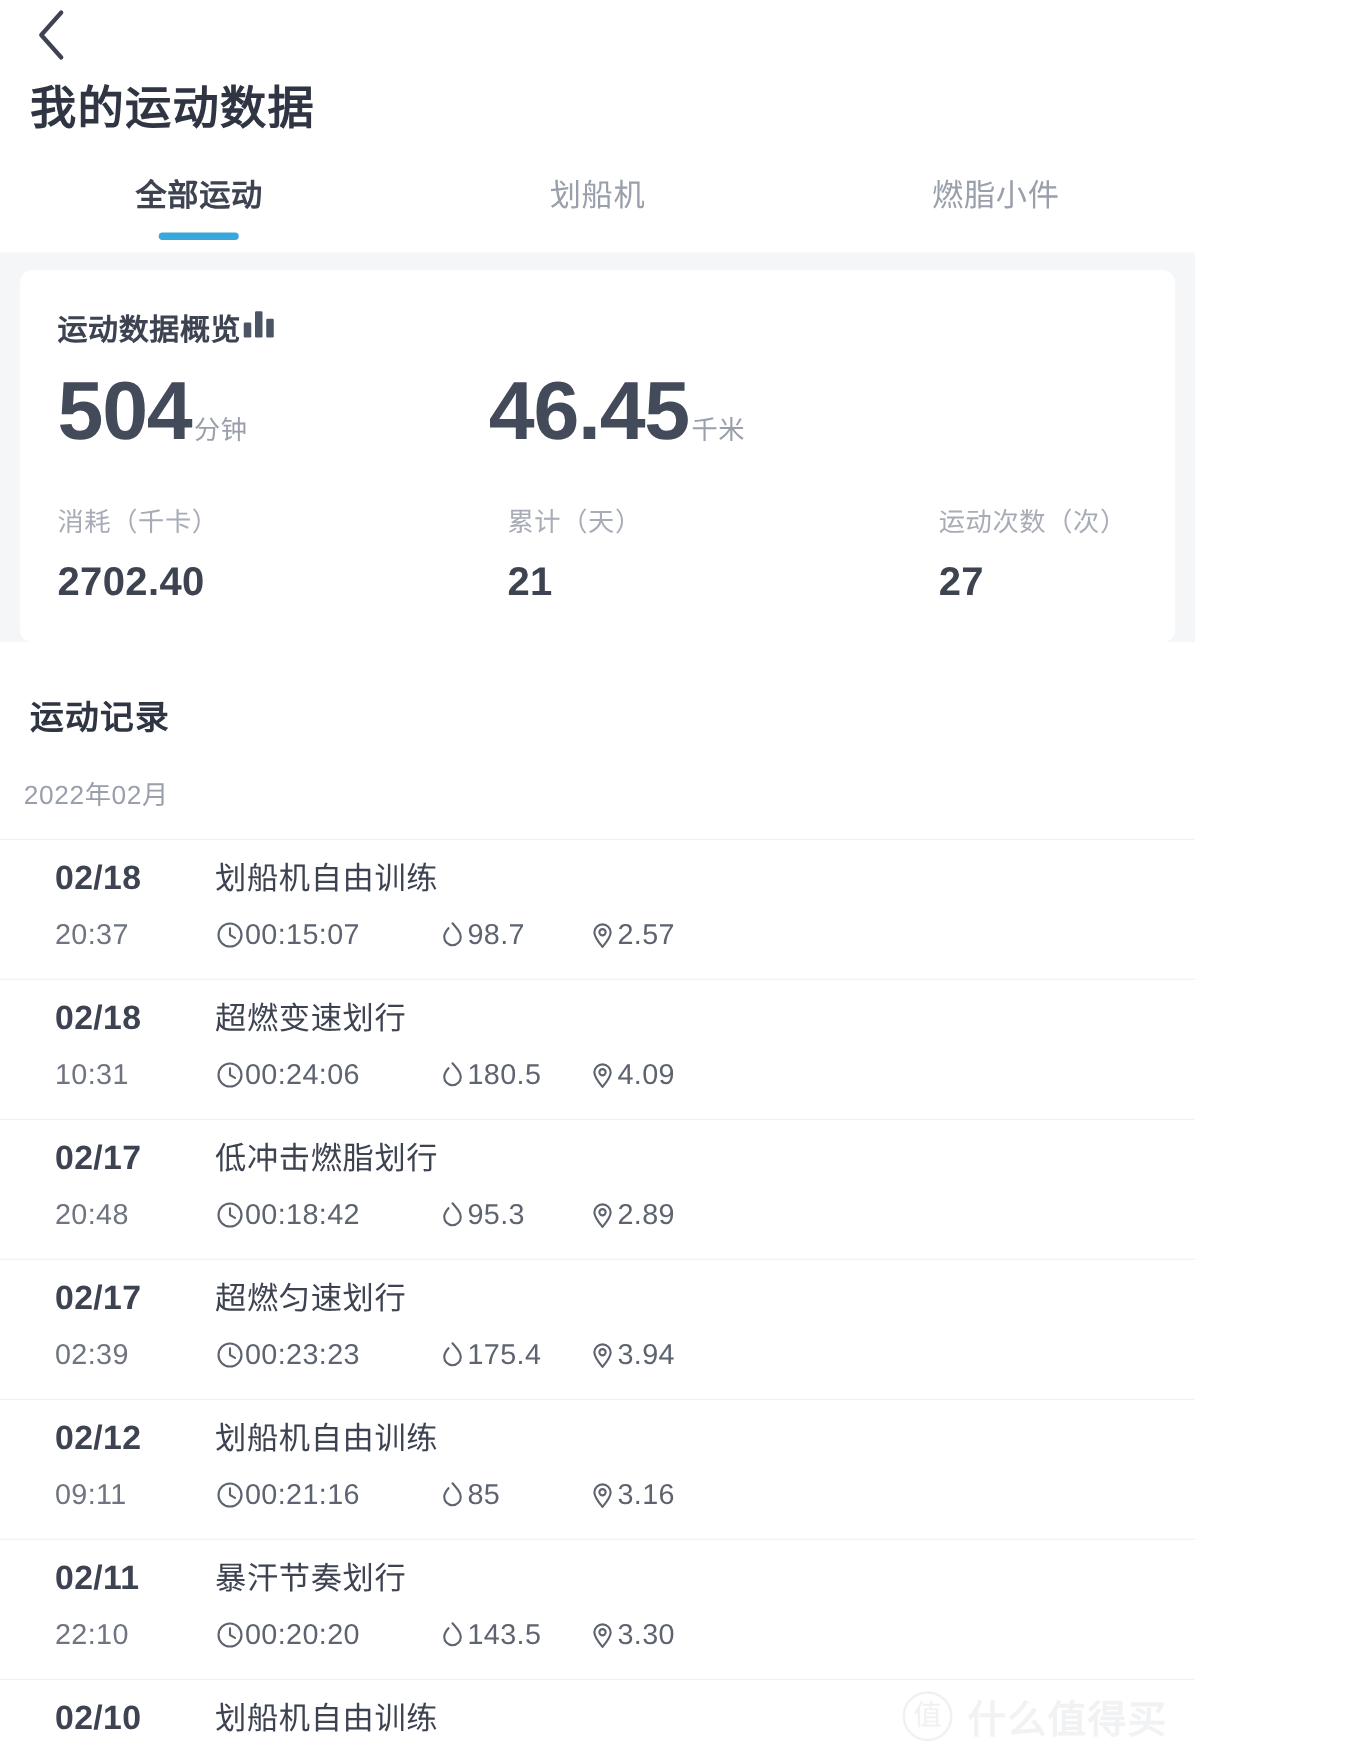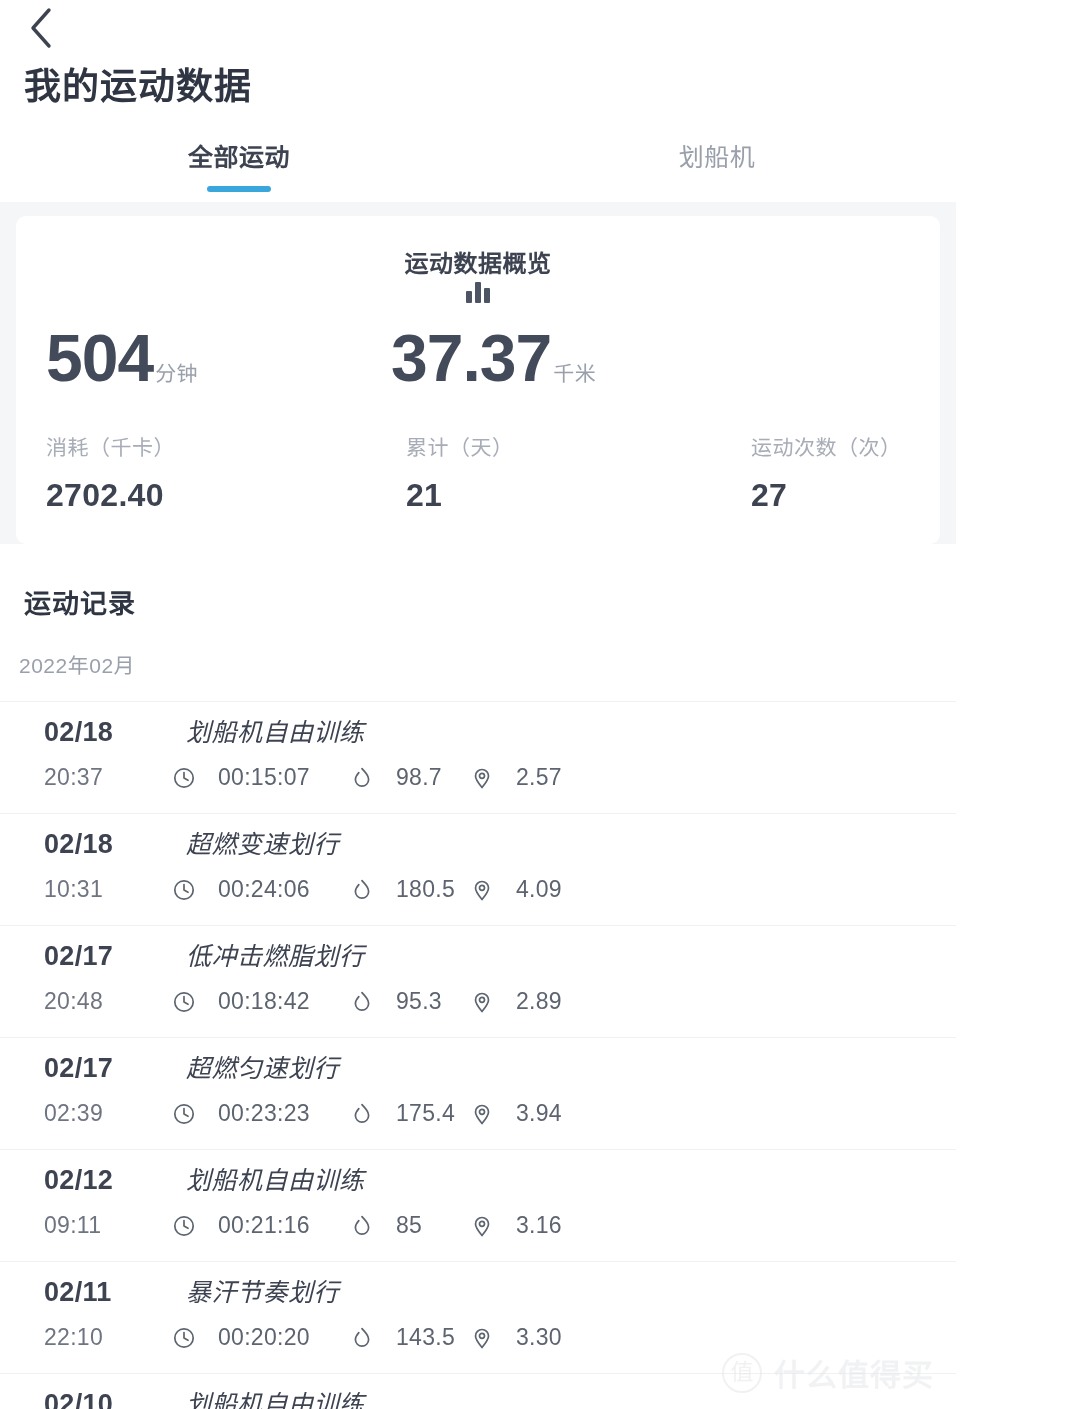--- a/index.html
+++ b/index.html
@@ -285,6 +285,10 @@
     </div>
     <div class="tab">
       <span class="tab-label">划船机</span>
+      <span class="tab-underline"></span>
+    </div>
+    <div class="tab">
+      <span class="tab-label">燃脂小件</span>
       <span class="tab-underline"></span>
     </div>
   </div>

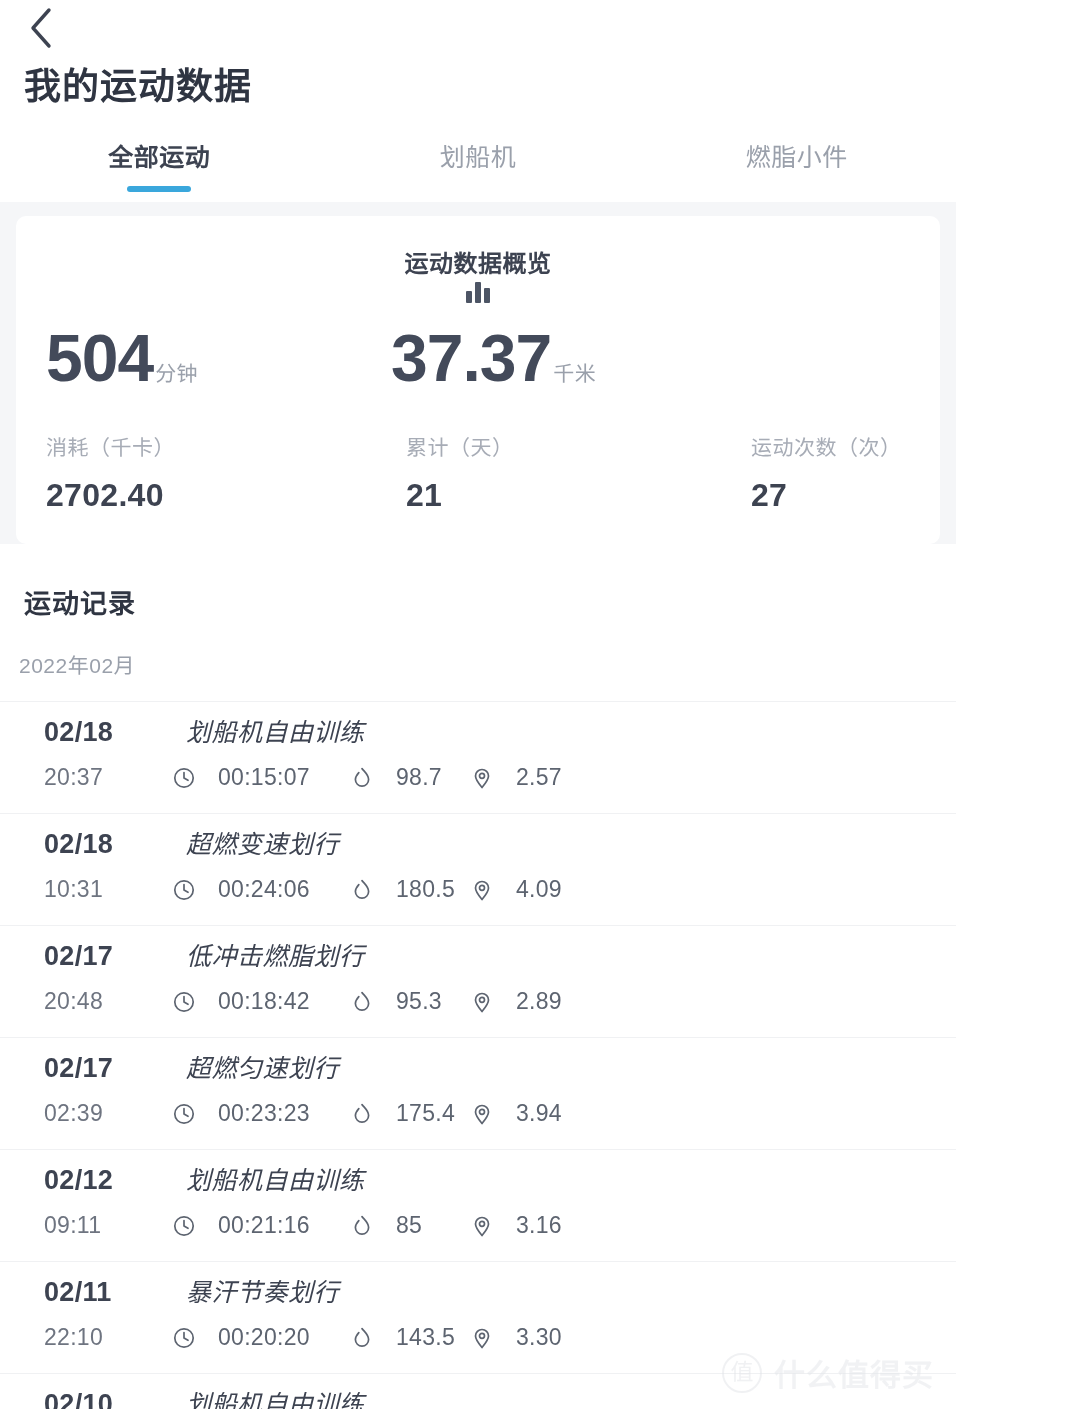--- a/index.html
+++ b/index.html
@@ -107,7 +107,6 @@
     display: flex;
     align-items: center;
     margin-bottom: 16px;
-    flex-direction: column;
   }
   .card-head-title {
     font-size: 24px;

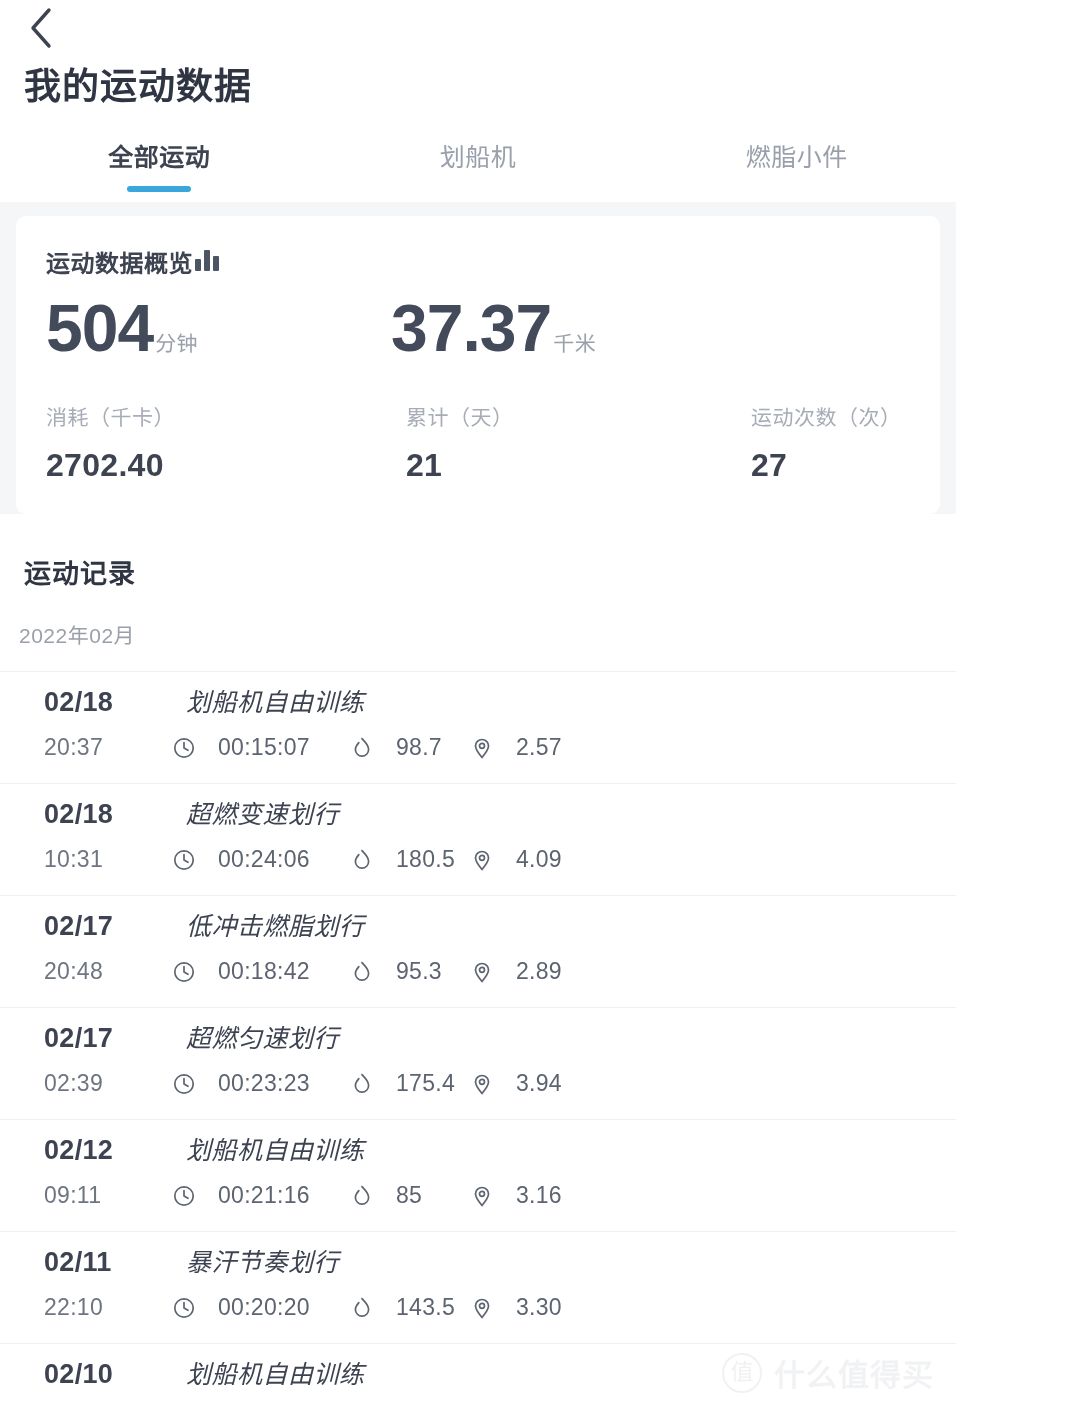--- a/index.html
+++ b/index.html
@@ -312,7 +312,7 @@
           <span class="big-unit">分钟</span>
         </div>
         <div class="big-stat distance">
-          <span class="big-value">37.37</span>
+          <span class="big-value">46.45</span>
           <span class="big-unit">千米</span>
         </div>
       </div>

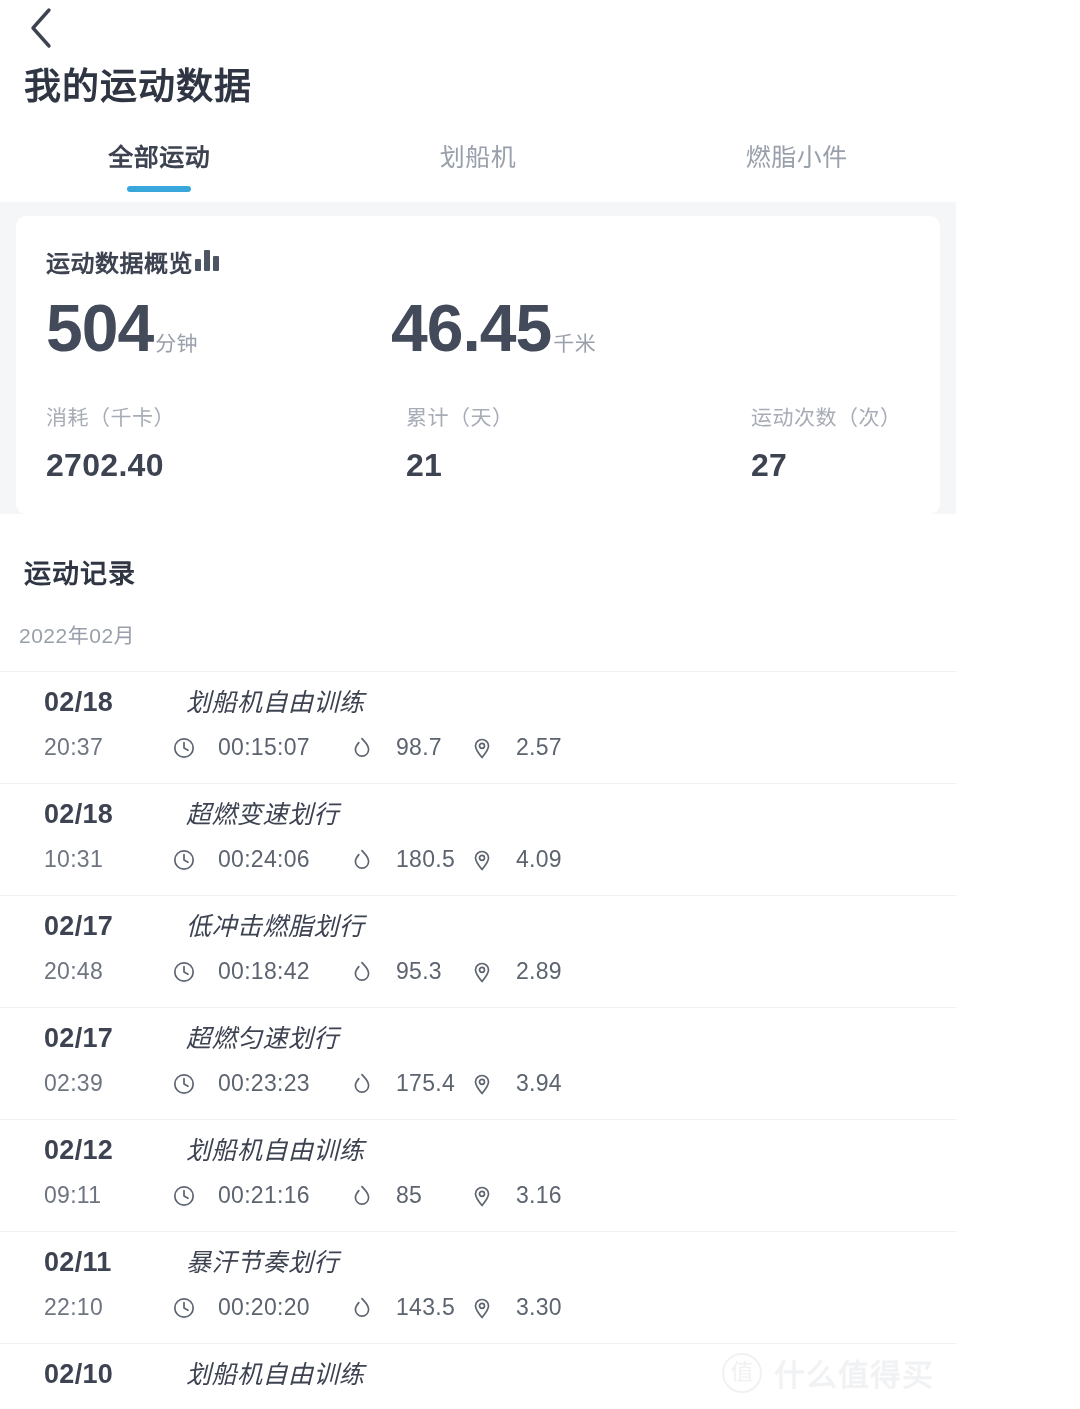--- a/index.html
+++ b/index.html
@@ -203,8 +203,7 @@
     font-size: 25px;
     color: #3d4351;
     letter-spacing: .5px;
-    margin-left: 54px;
-    font-style: italic;
+    margin-left: 40px;
   }
 
   .rec-line2 {

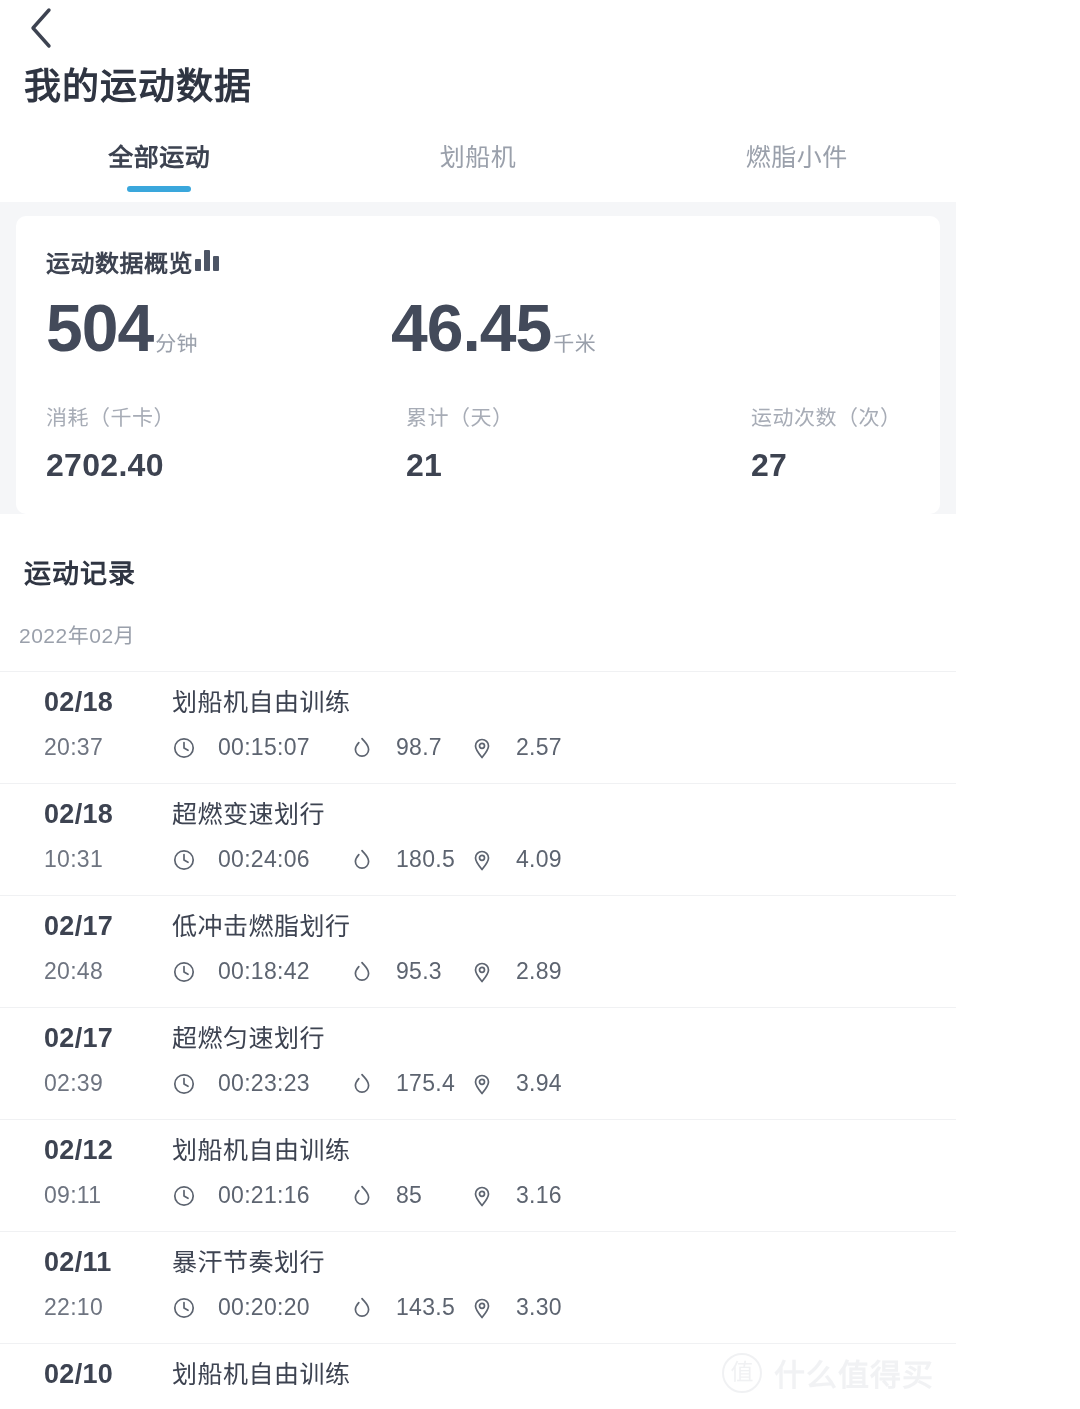--- a/index.html
+++ b/index.html
@@ -219,7 +219,7 @@
   .metric {
     display: flex;
     align-items: center;
-    gap: 22px;
+    gap: 0;
     font-size: 23px;
     color: #5d6470;
     letter-spacing: .3px;

